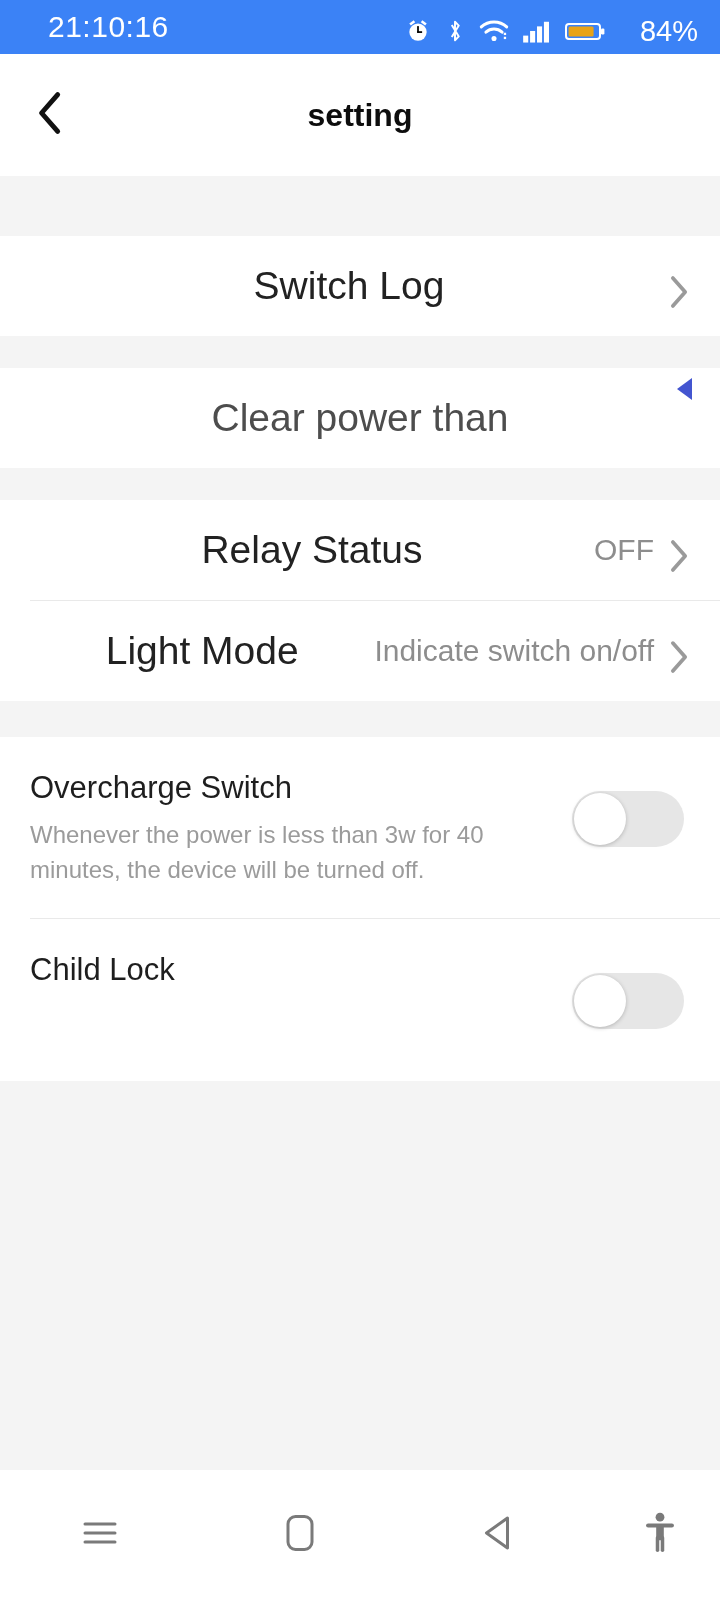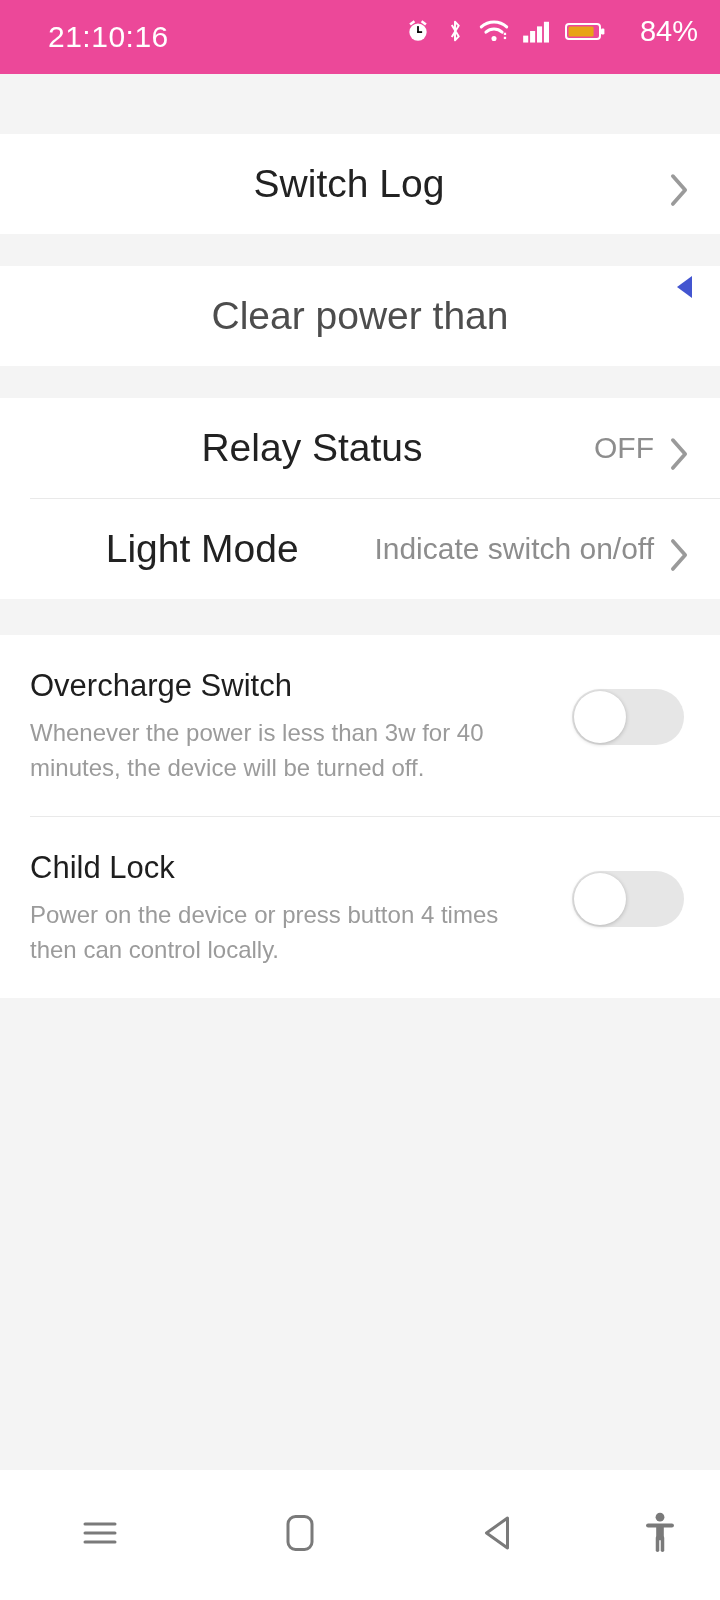--- a/index.html
+++ b/index.html
@@ -13,7 +13,7 @@
 
   
   .statusbar {
-    height:74px; background:#ec4899; color:#fff;
+    height:54px; background:#3b82f6; color:#fff;
     display:flex; align-items:center; position:relative;text-align:center;
   }
   .sb-time {

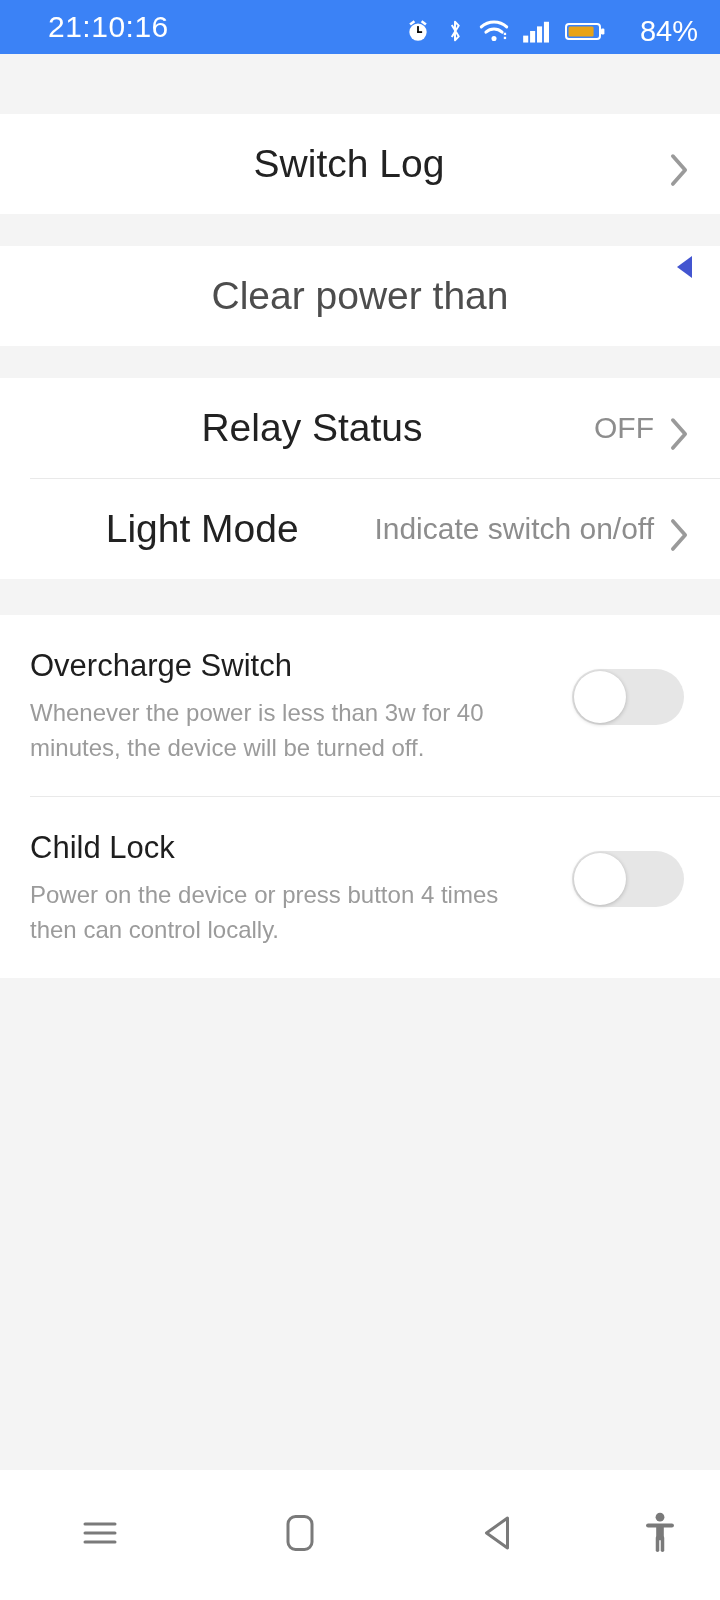--- a/index.html
+++ b/index.html
@@ -155,6 +155,16 @@
     </div>
   </div>
 
+  <div class="header">
+    <div class="back-btn">
+      <span>
+        <svg width="34" height="46" viewBox="0 0 20 30">
+          <path d="M15 3 L4.5 15 L15 27" stroke="#111" stroke-width="3.2" fill="none" stroke-linecap="round" stroke-linejoin="round"></path>
+        </svg>
+      </span>
+    </div>
+    <div class="page-title">setting</div>
+  </div>
 
   <div class="gap gap-1"></div>
 

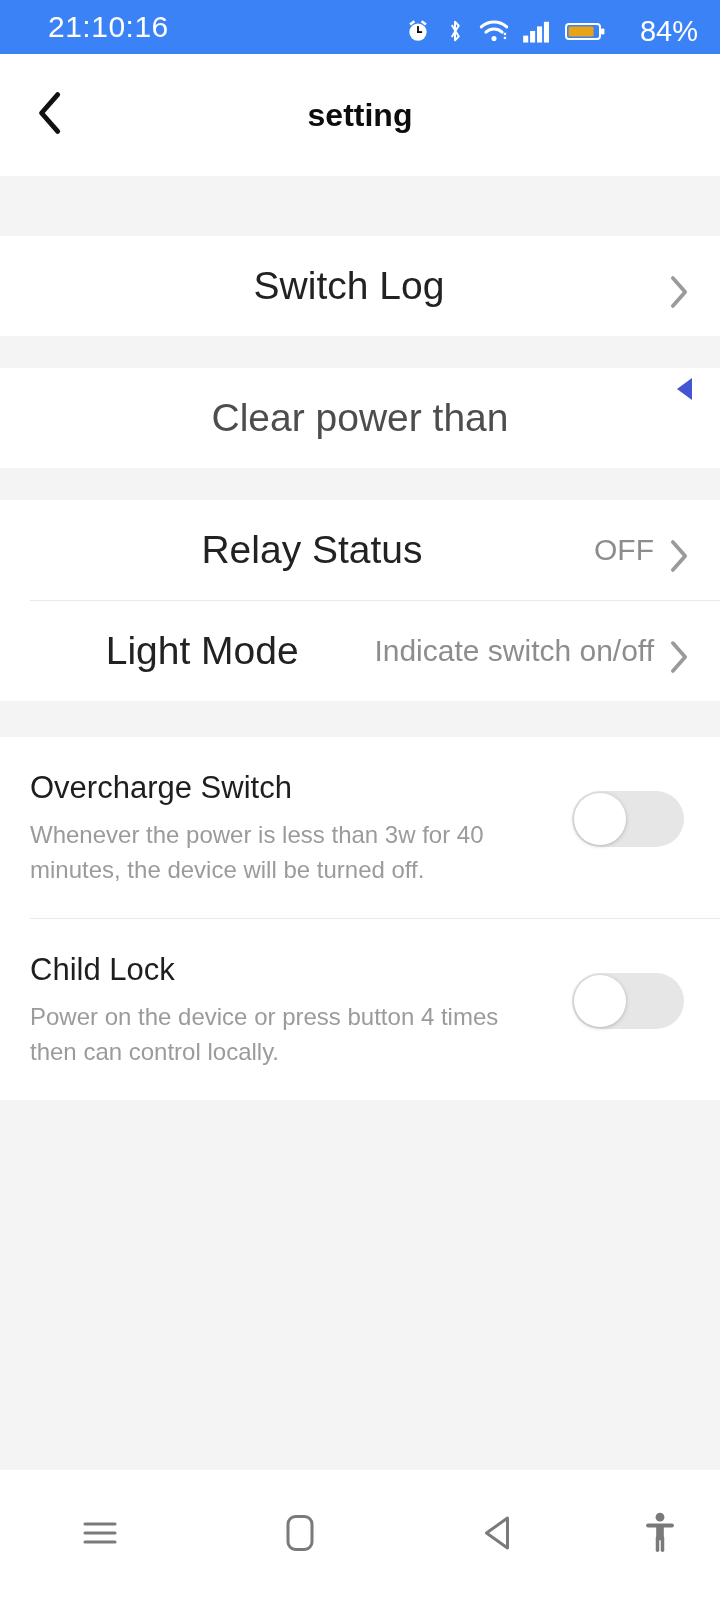--- a/index.html
+++ b/index.html
@@ -233,7 +233,6 @@
     <div class="row-toggle">
       <div class="texts">
         <div class="title">Child Lock</div>
-        <div class="desc">Power on the device or press button 4 times then can control locally.</div>
       </div>
       <div class="toggle-wrap">
         <div class="toggle">

